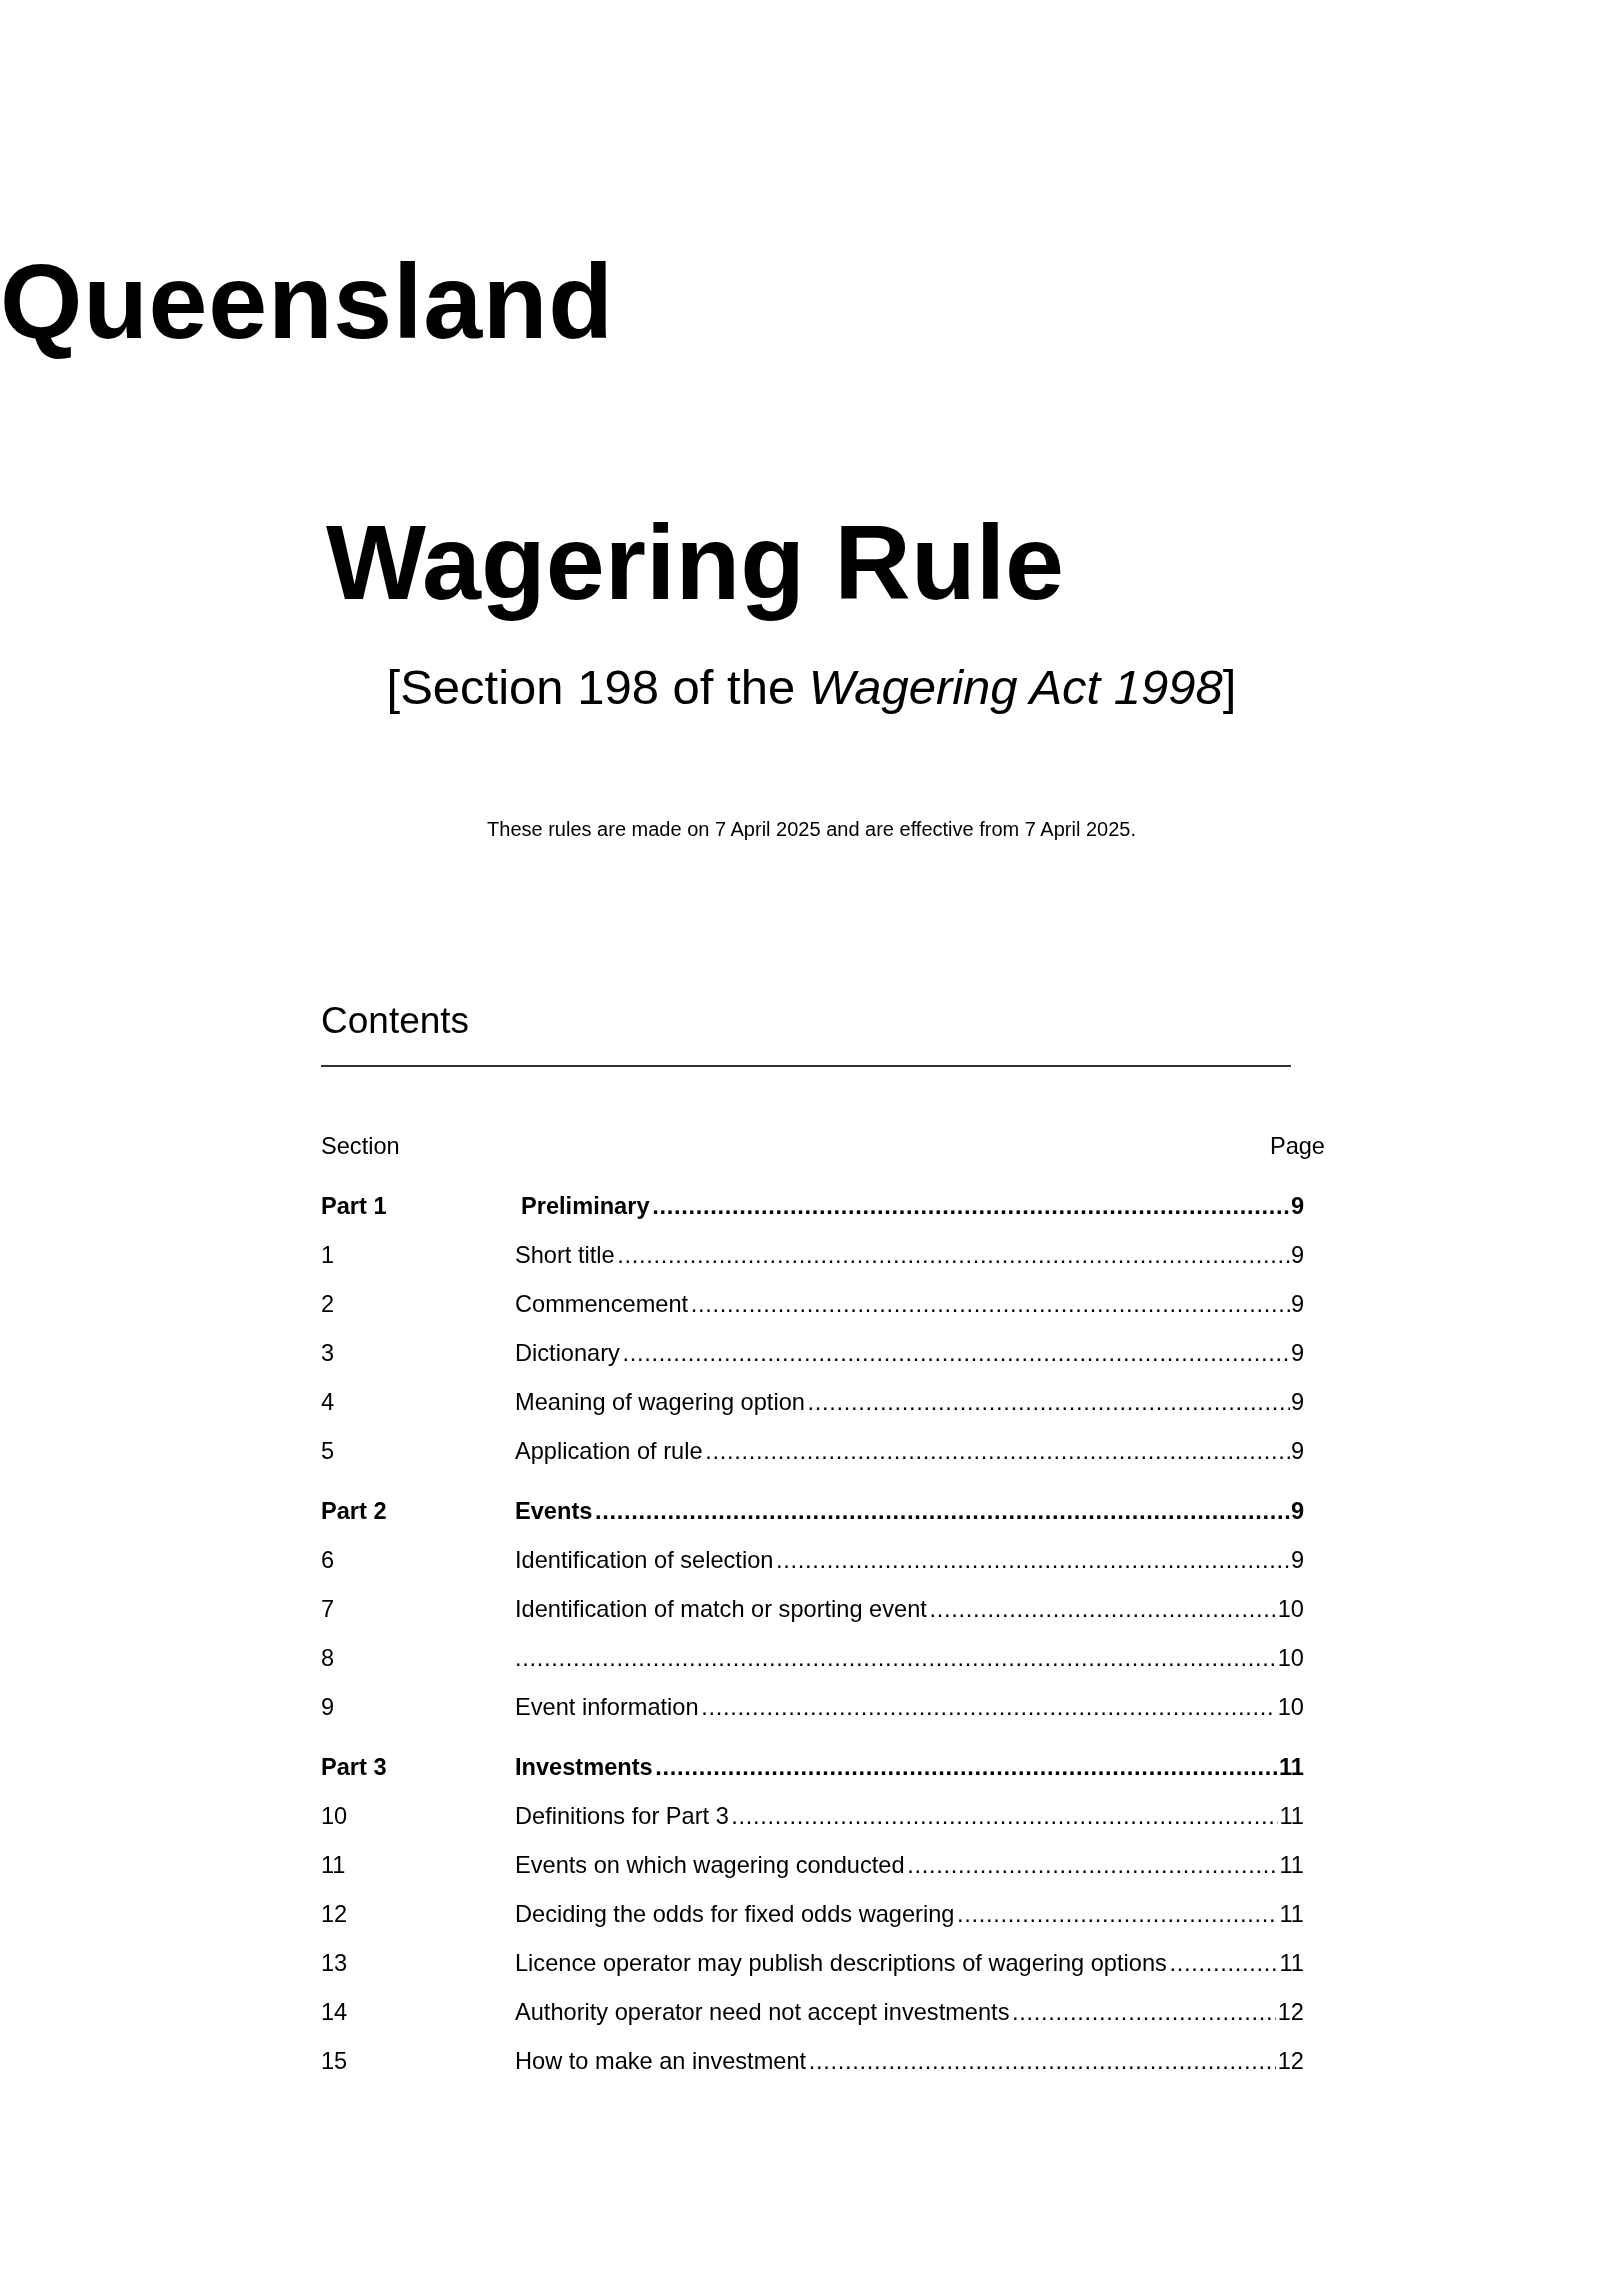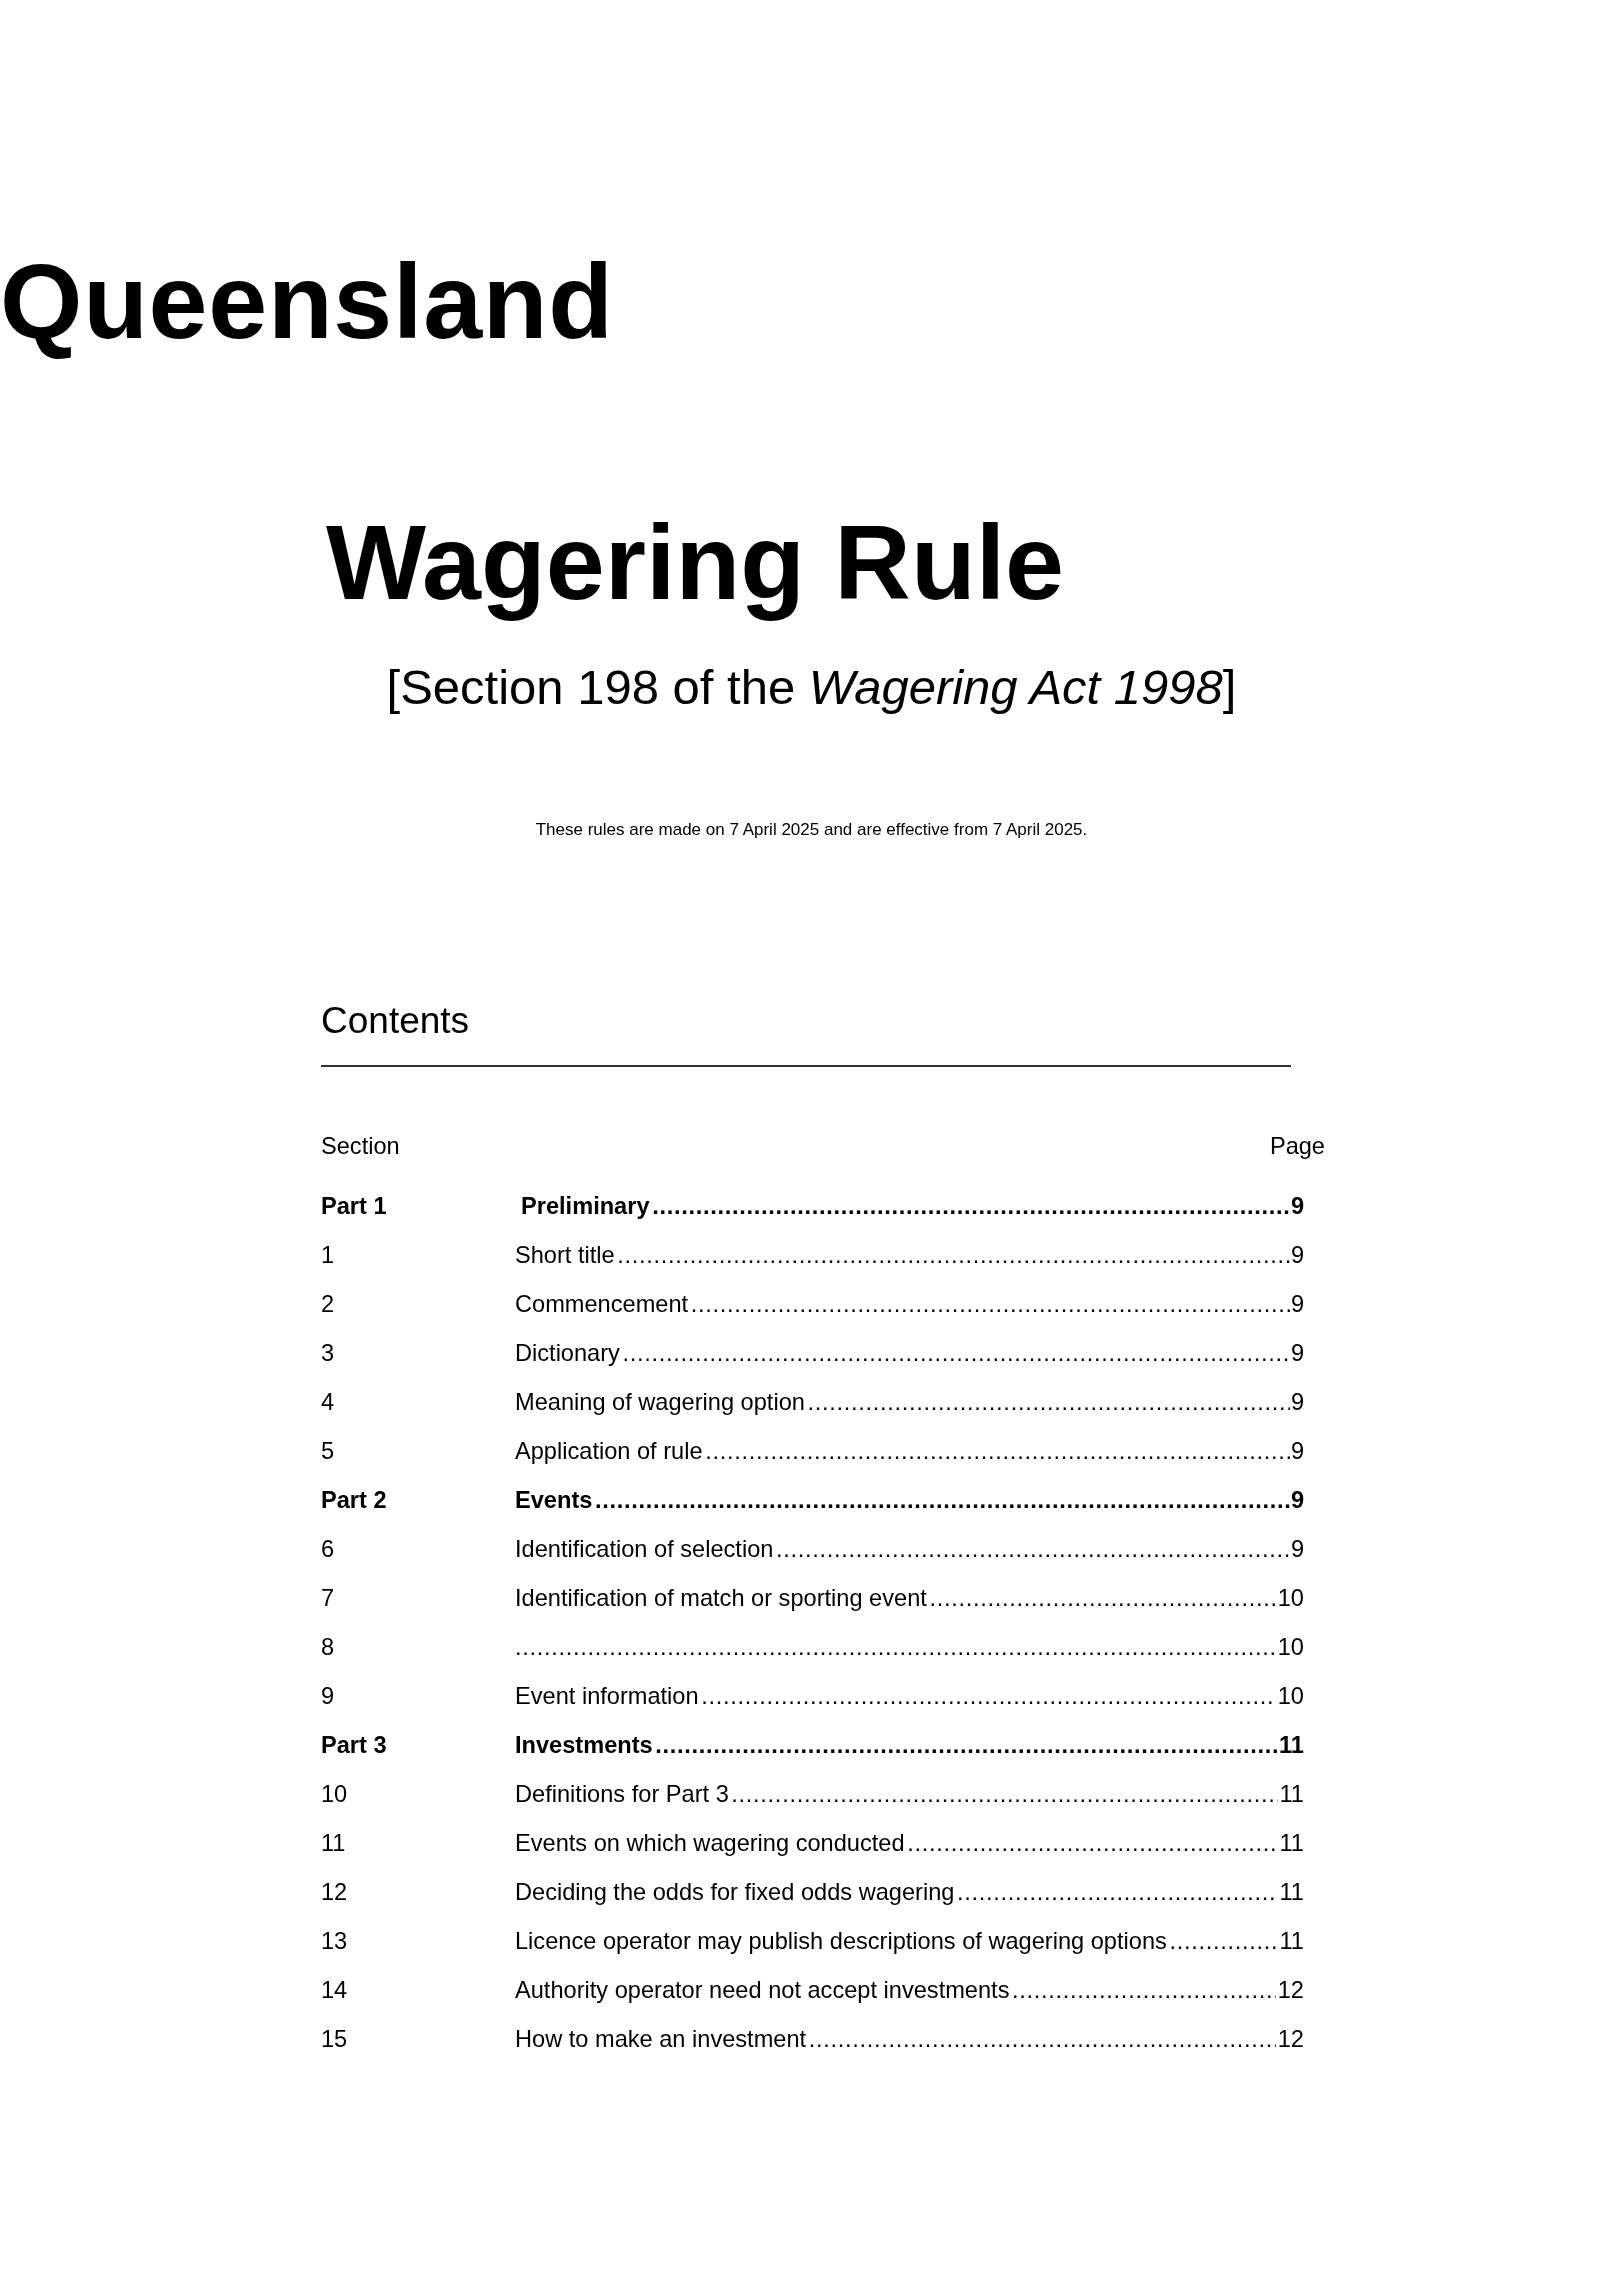--- a/index.html
+++ b/index.html
@@ -48,7 +48,7 @@
     left: 0; width: 1623px;
     top: 811px;
     text-align: center;
-    font-size: 17px;
+    font-size: 20px;
     line-height: 37px;
   }
   .contents-heading {

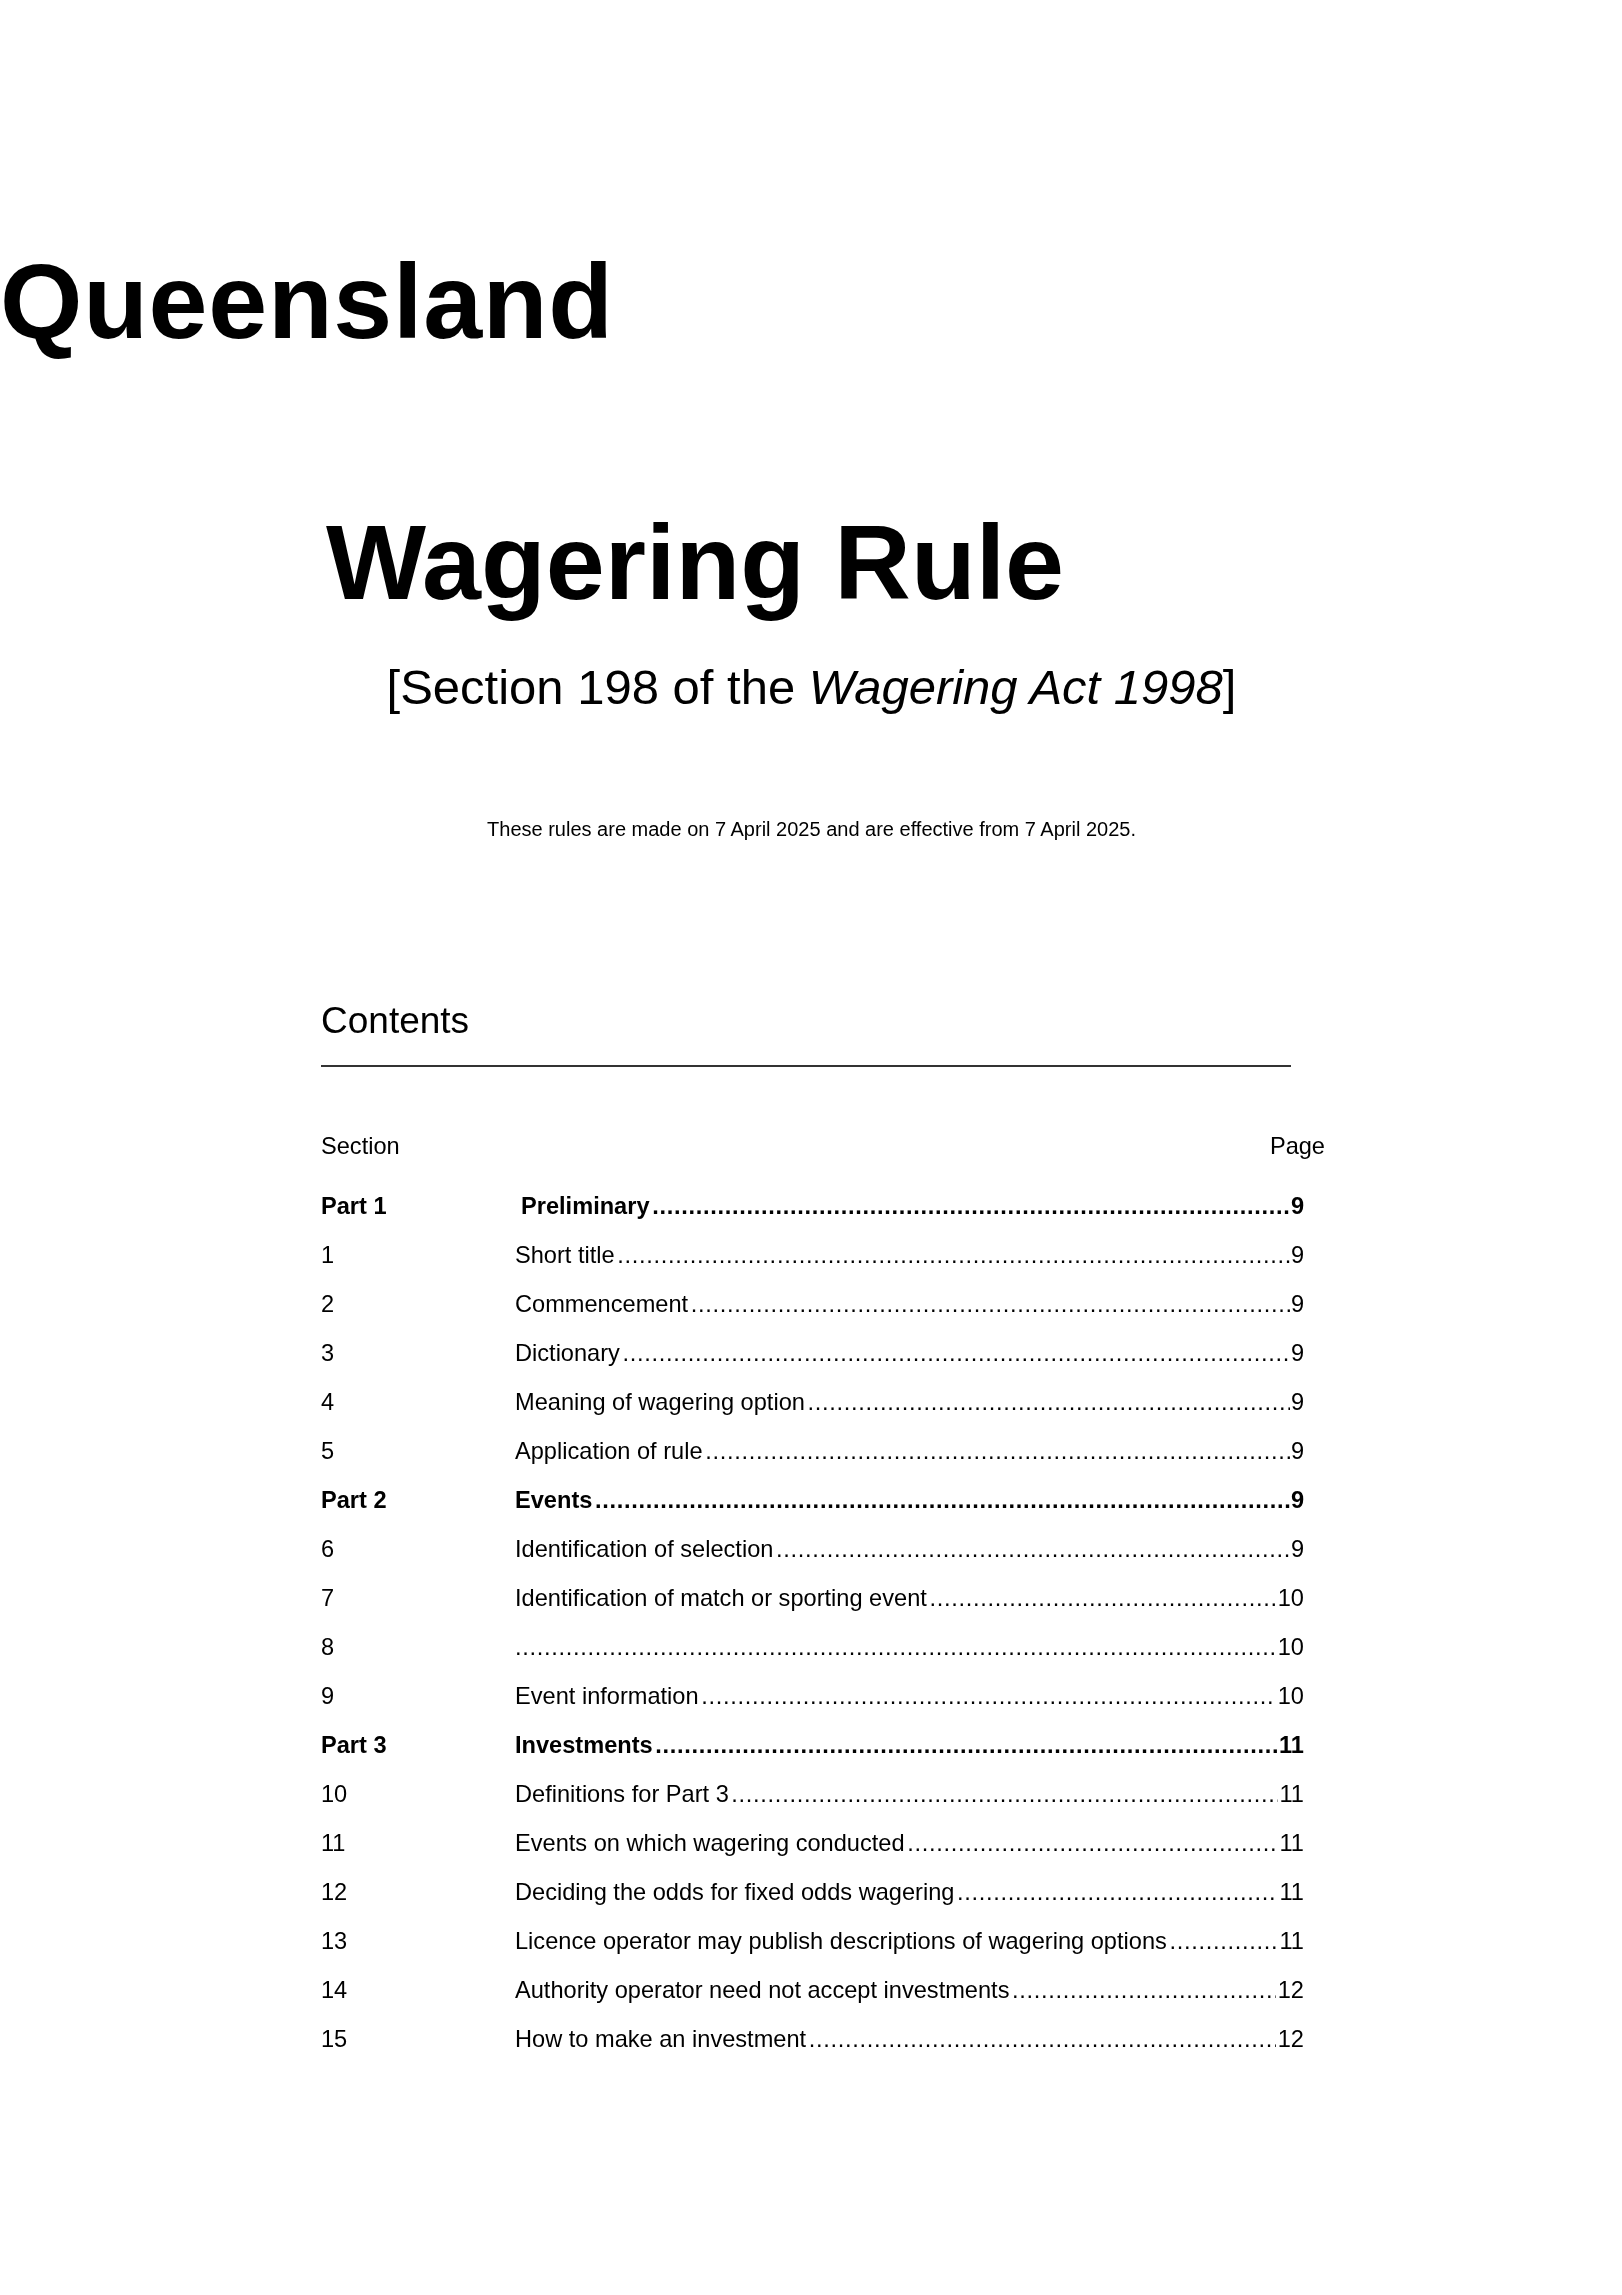--- a/index.html
+++ b/index.html
@@ -92,6 +92,7 @@
   .toc-row.part {
     font-weight: bold;
     height: 49px;
+    margin-top: 11px;
   }
   .toc-row.first-part { margin-top: 0; }
   .toc-row .num {

